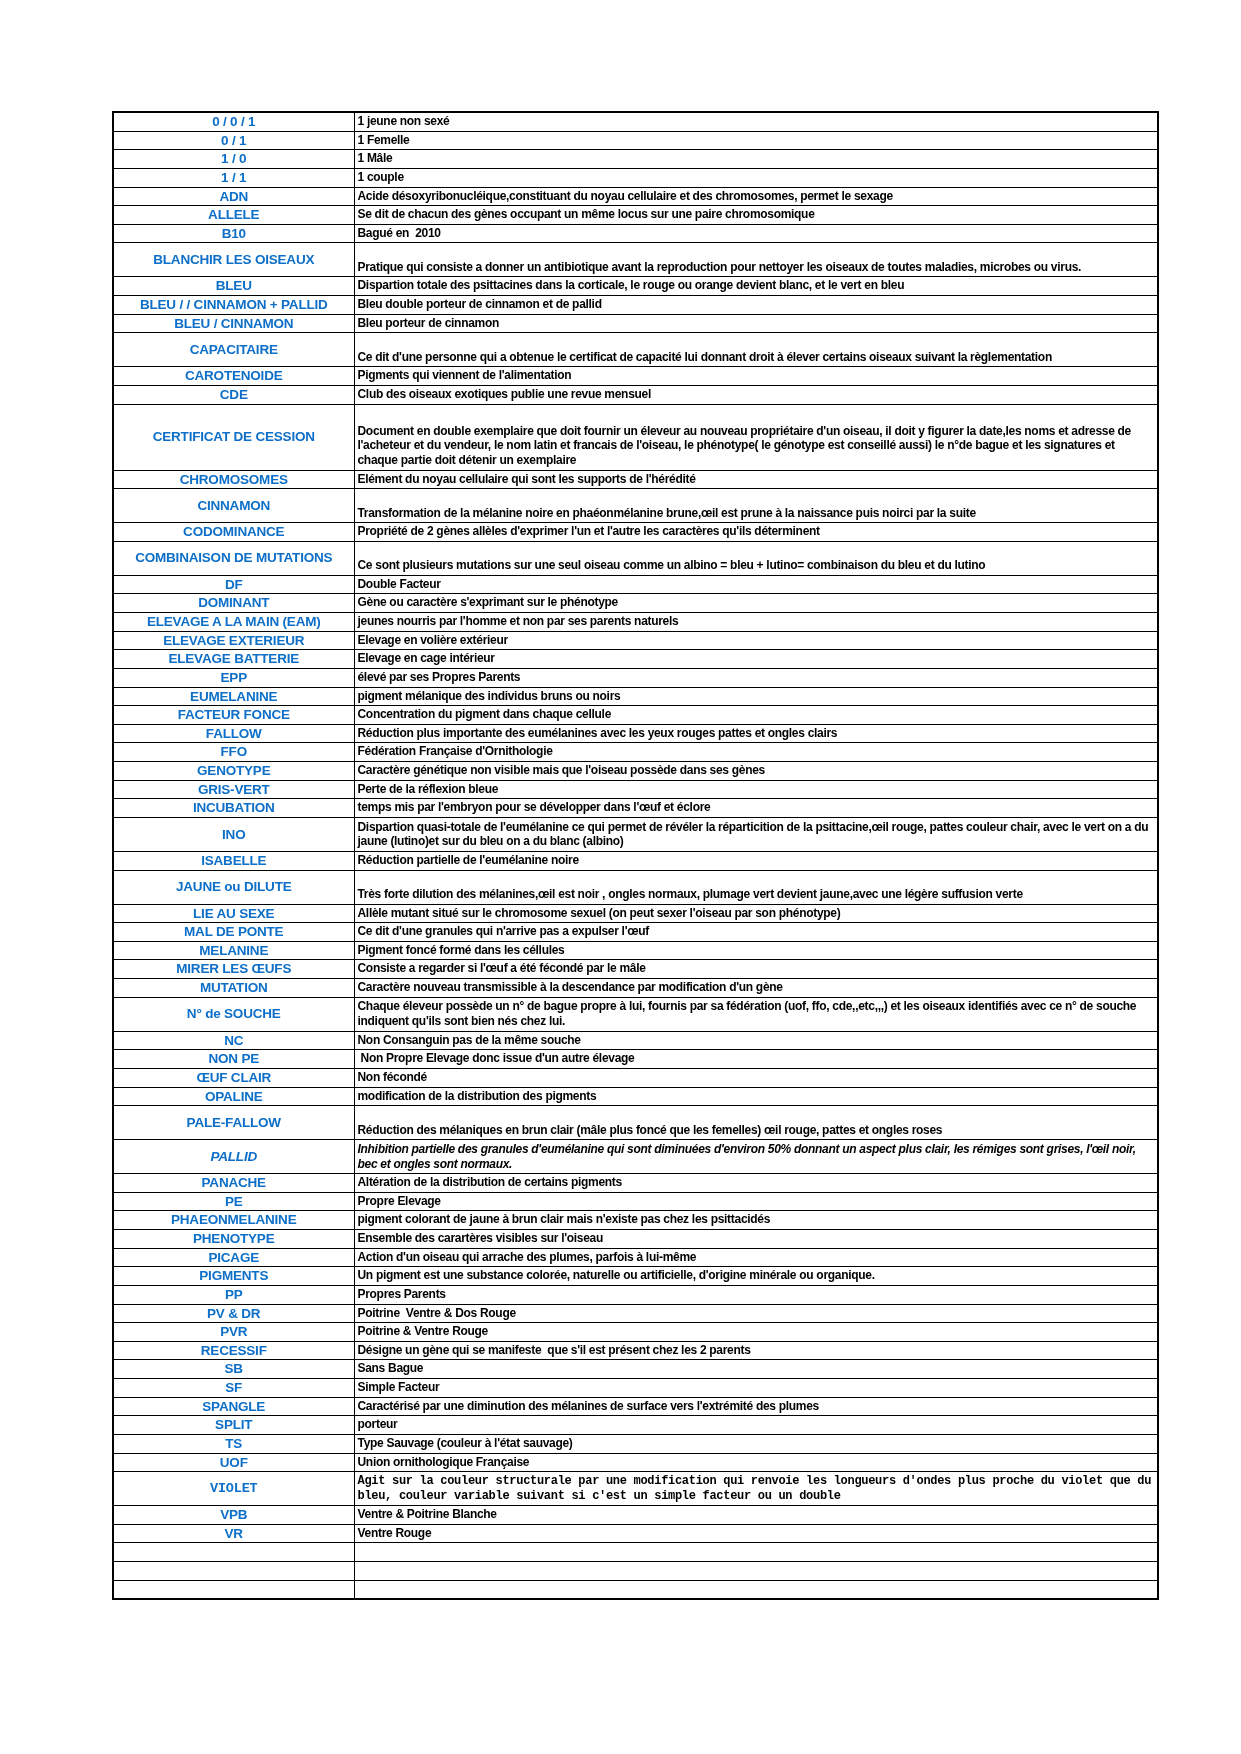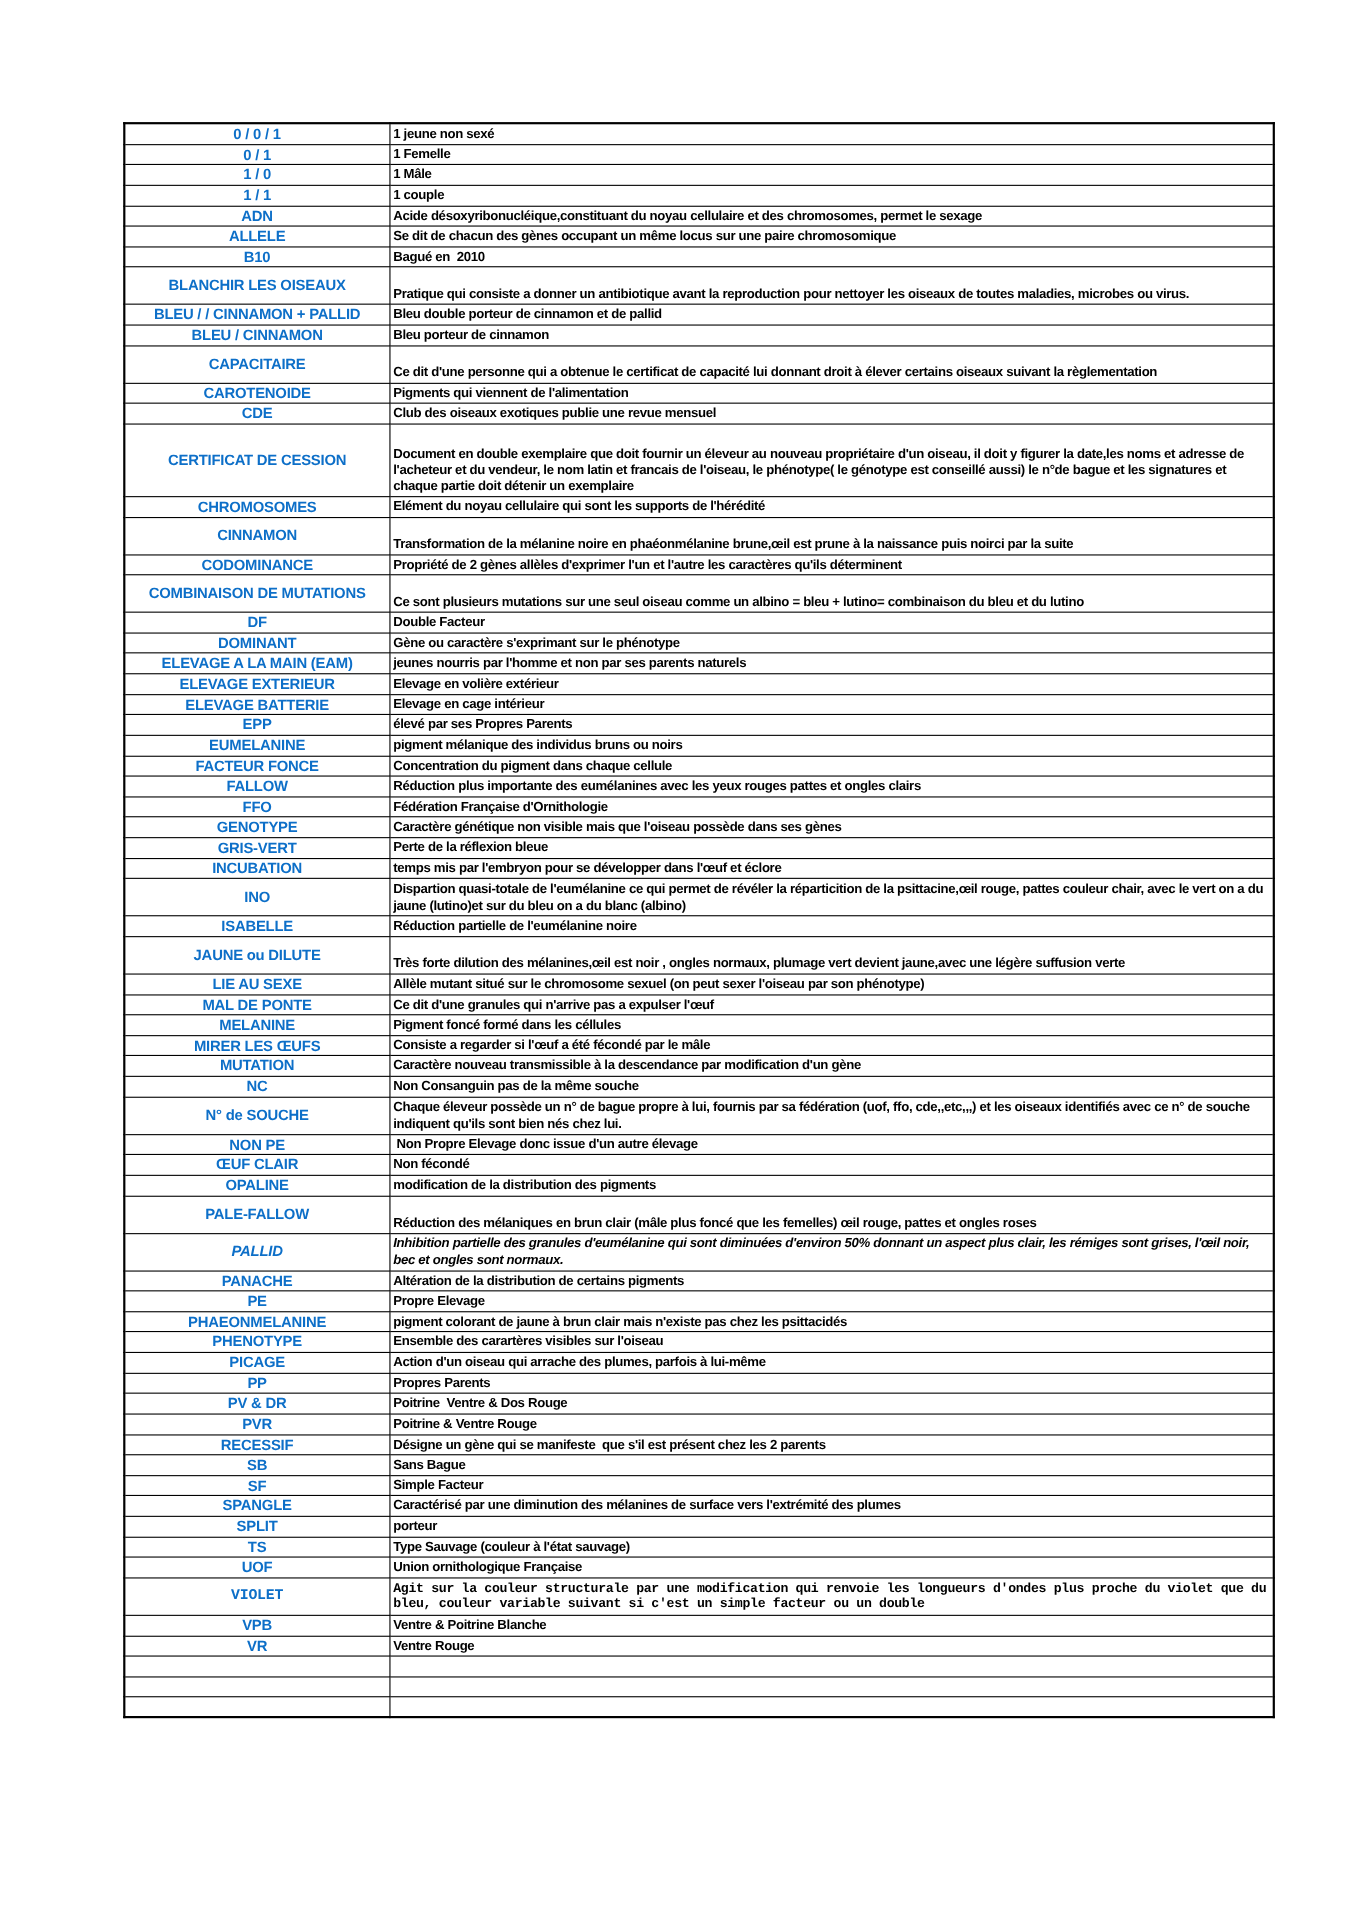--- a/index.html
+++ b/index.html
@@ -98,6 +98,10 @@
           <td class="def">Pratique qui consiste a donner un antibiotique avant la reproduction pour nettoyer les oiseaux de toutes maladies, microbes ou virus.</td>
         </tr>
         <tr>
+          <td class="term">BLEU</td>
+          <td class="def">Dispartion totale des psittacines dans la corticale, le rouge ou orange devient blanc, et le vert en bleu</td>
+        </tr>
+        <tr>
           <td class="term">BLEU / / CINNAMON + PALLID</td>
           <td class="def">Bleu double porteur de cinnamon et de pallid</td>
         </tr>

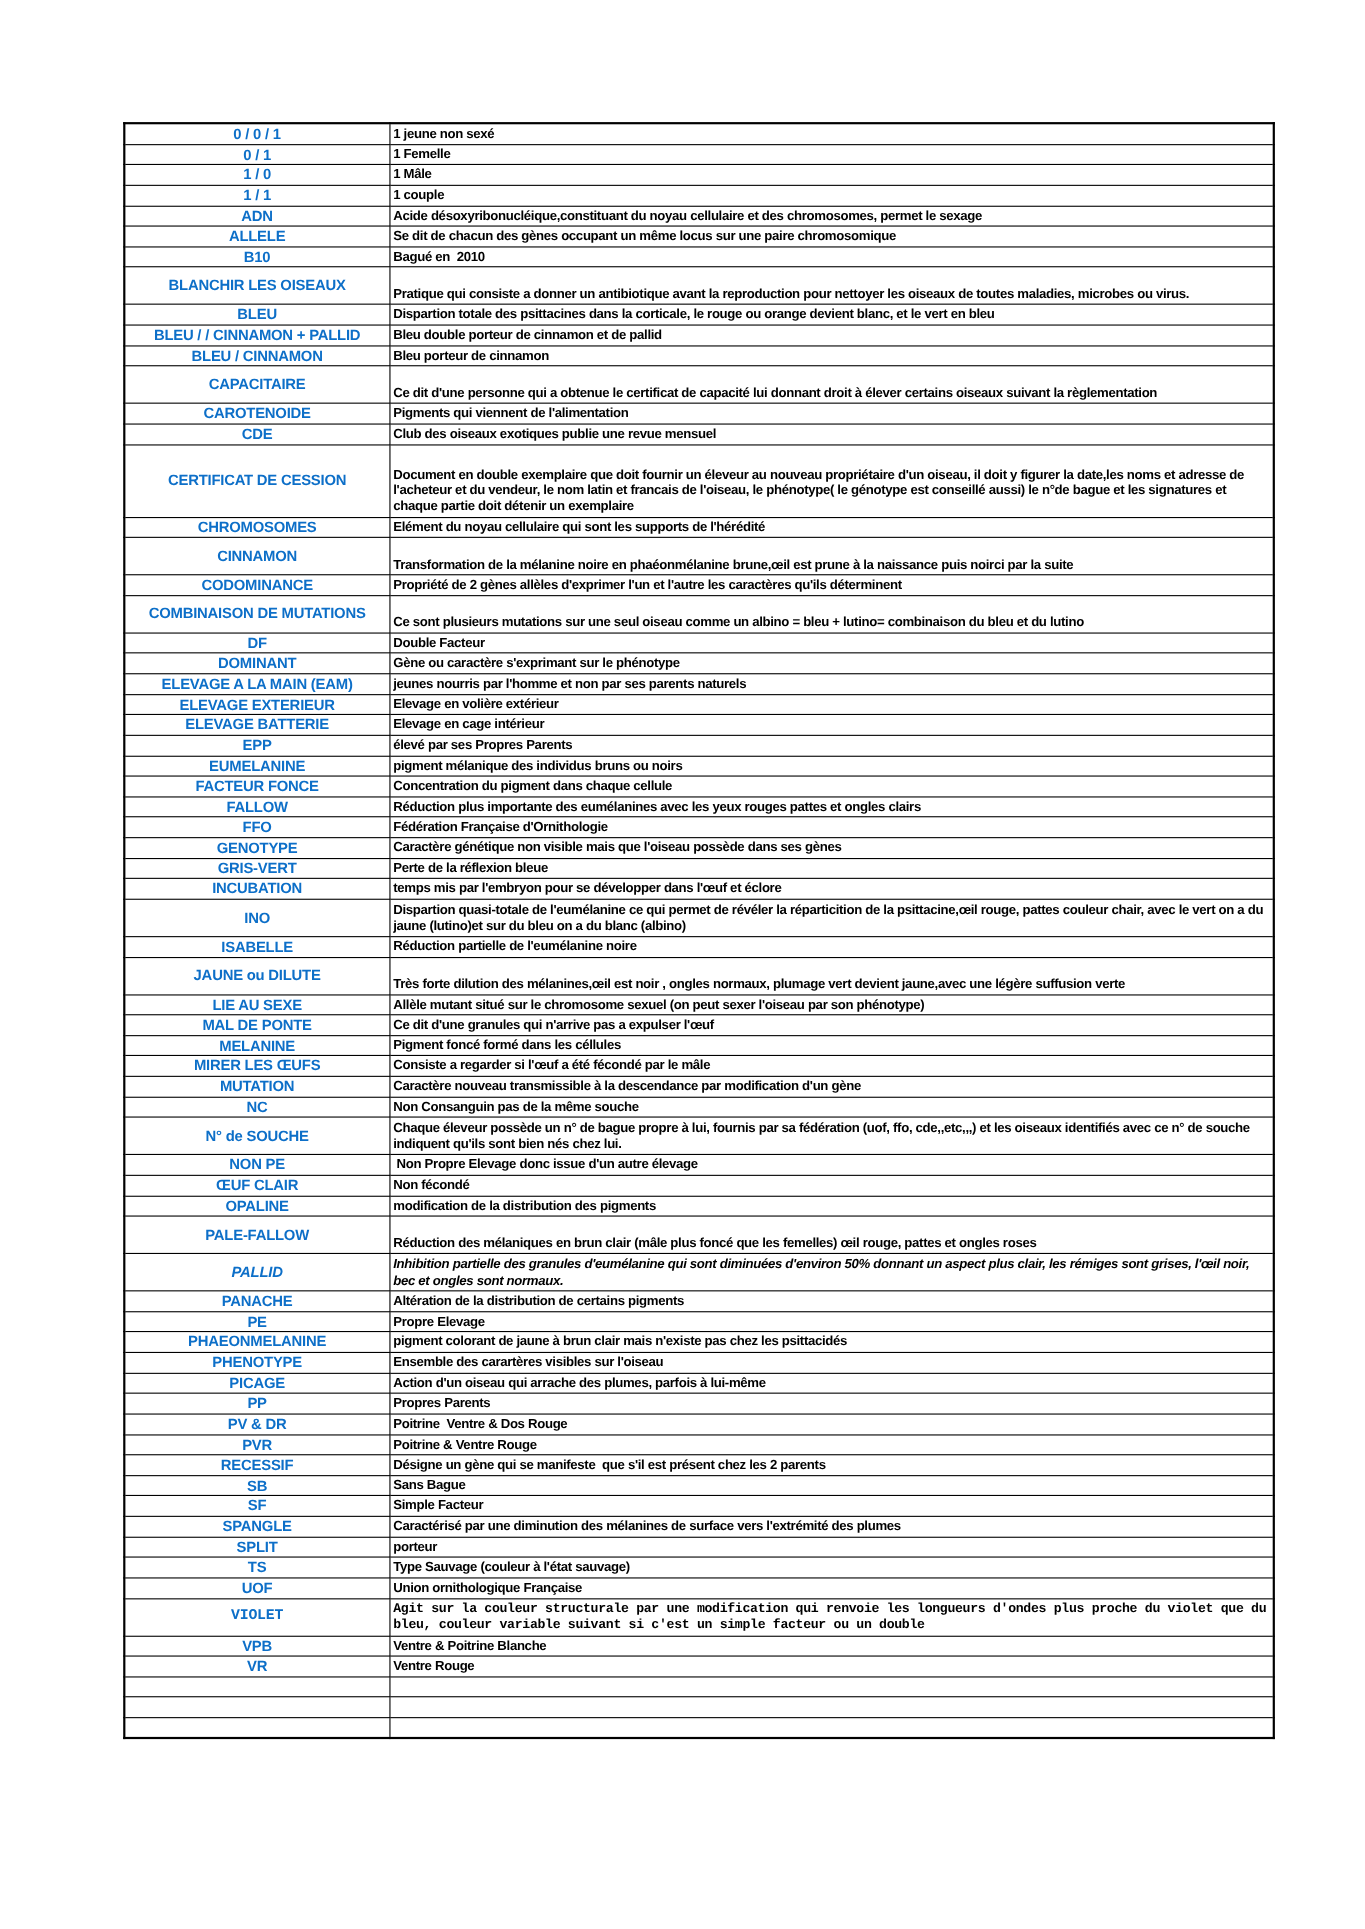--- a/index.html
+++ b/index.html
@@ -225,13 +225,13 @@
           <td class="term">MUTATION</td>
           <td class="def">Caractère nouveau transmissible à la descendance par modification d'un gène</td>
         </tr>
+        <tr style="height: 34px;">
+          <td class="term">N° de SOUCHE</td>
+          <td class="def">Chaque éleveur possède un n° de bague propre à lui, fournis par sa fédération (uof, ffo, cde,,etc,,,) et les oiseaux identifiés avec ce n° de souche indiquent qu'ils sont bien nés chez lui.</td>
+        </tr>
         <tr>
           <td class="term">NC</td>
           <td class="def">Non Consanguin pas de la même souche</td>
-        </tr>
-        <tr style="height: 34px;">
-          <td class="term">N° de SOUCHE</td>
-          <td class="def">Chaque éleveur possède un n° de bague propre à lui, fournis par sa fédération (uof, ffo, cde,,etc,,,) et les oiseaux identifiés avec ce n° de souche indiquent qu'ils sont bien nés chez lui.</td>
         </tr>
         <tr>
           <td class="term">NON PE</td>

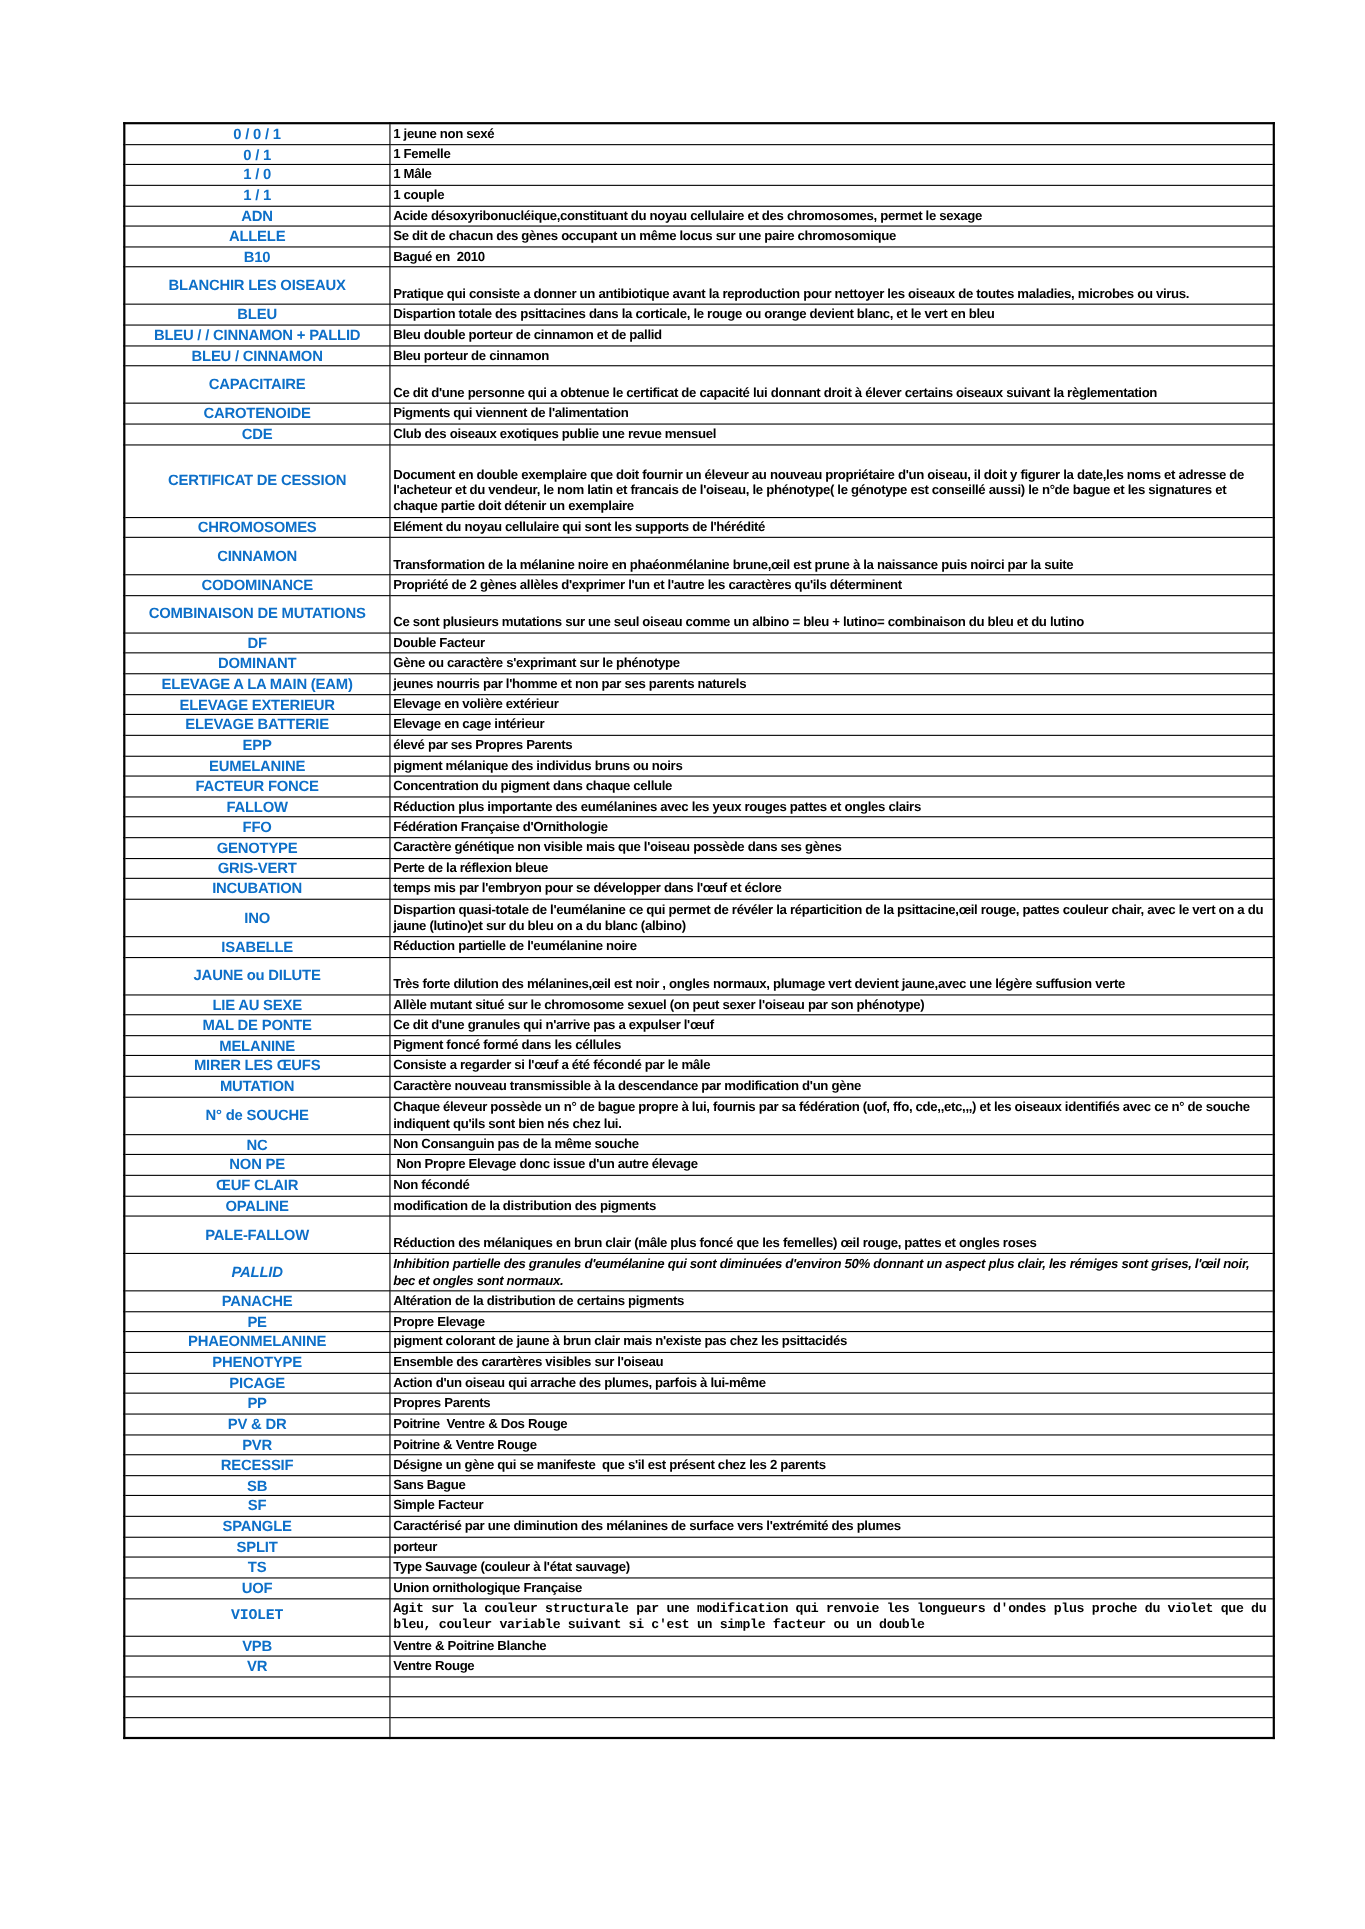--- a/index.html
+++ b/index.html
@@ -274,6 +274,10 @@
           <td class="def">Action d'un oiseau qui arrache des plumes, parfois à lui-même</td>
         </tr>
         <tr>
+          <td class="term">PIGMENTS</td>
+          <td class="def">Un pigment est une substance colorée, naturelle ou artificielle, d'origine minérale ou organique.</td>
+        </tr>
+        <tr>
           <td class="term">PP</td>
           <td class="def">Propres Parents</td>
         </tr>

